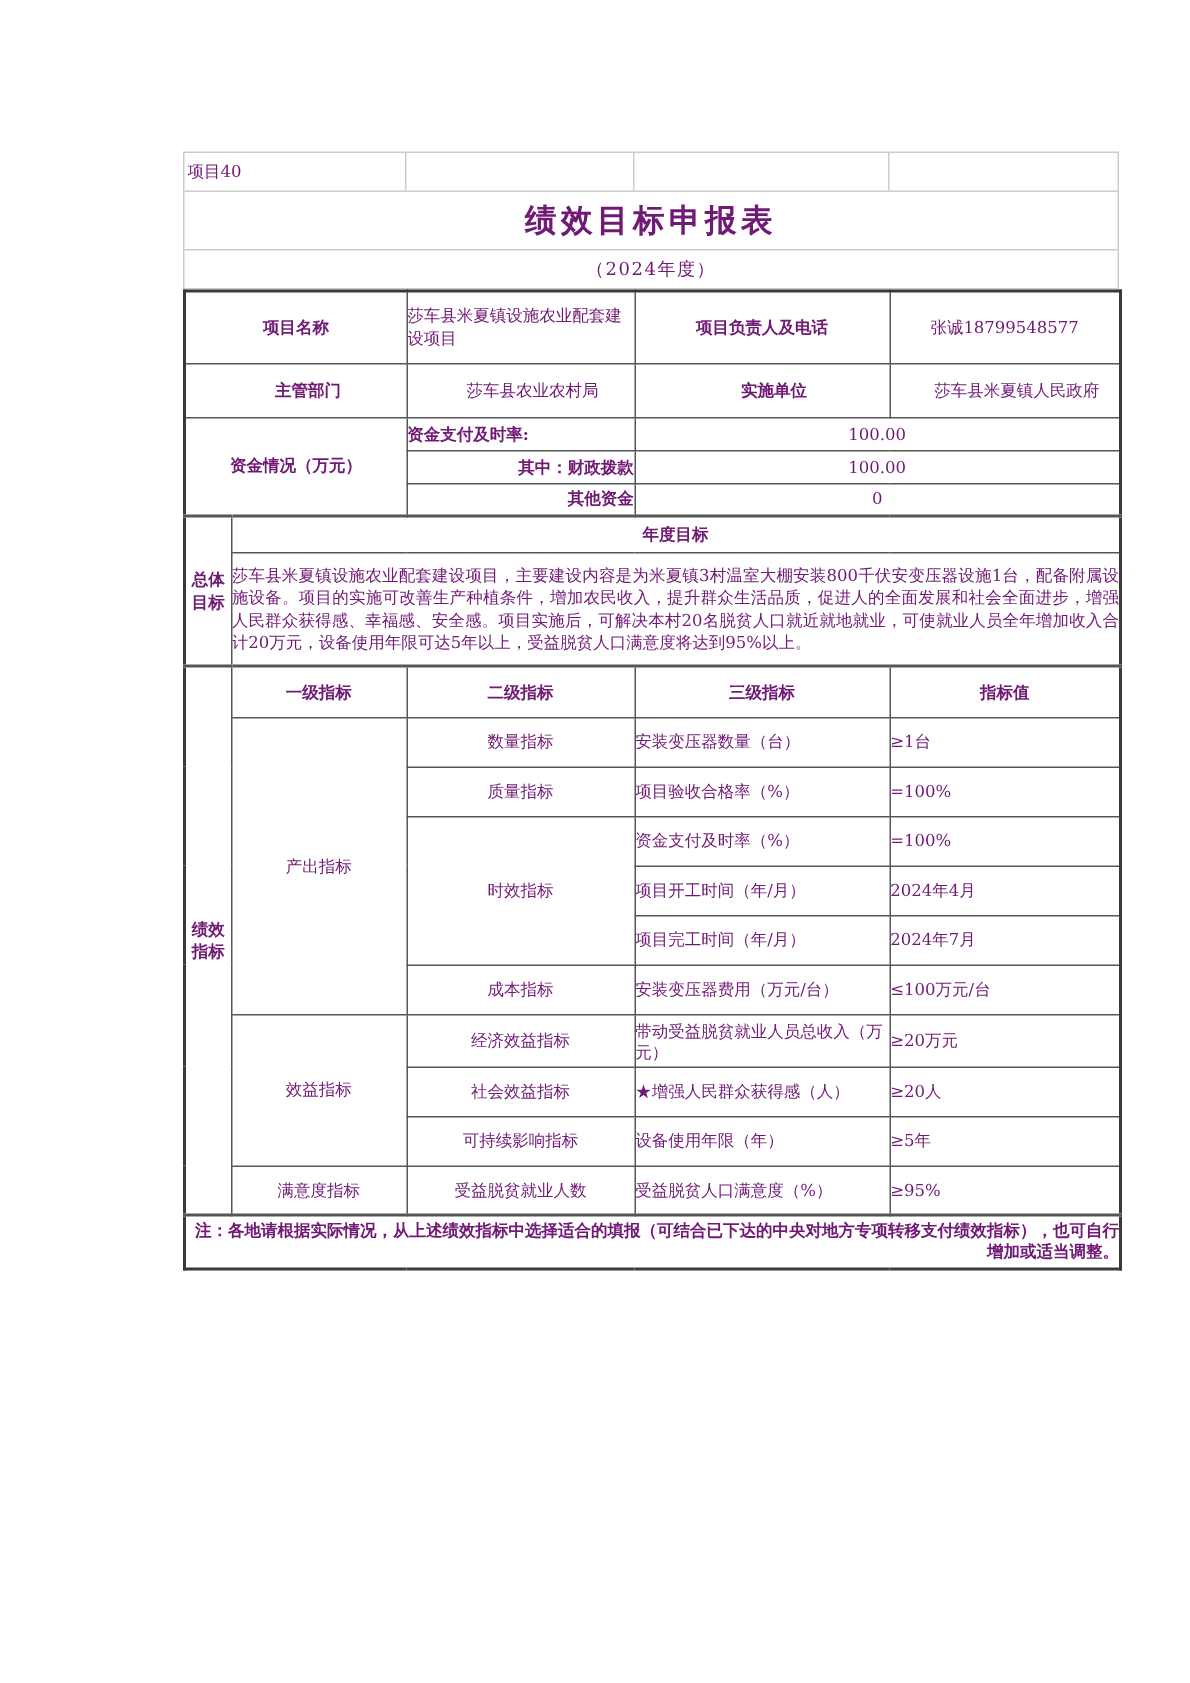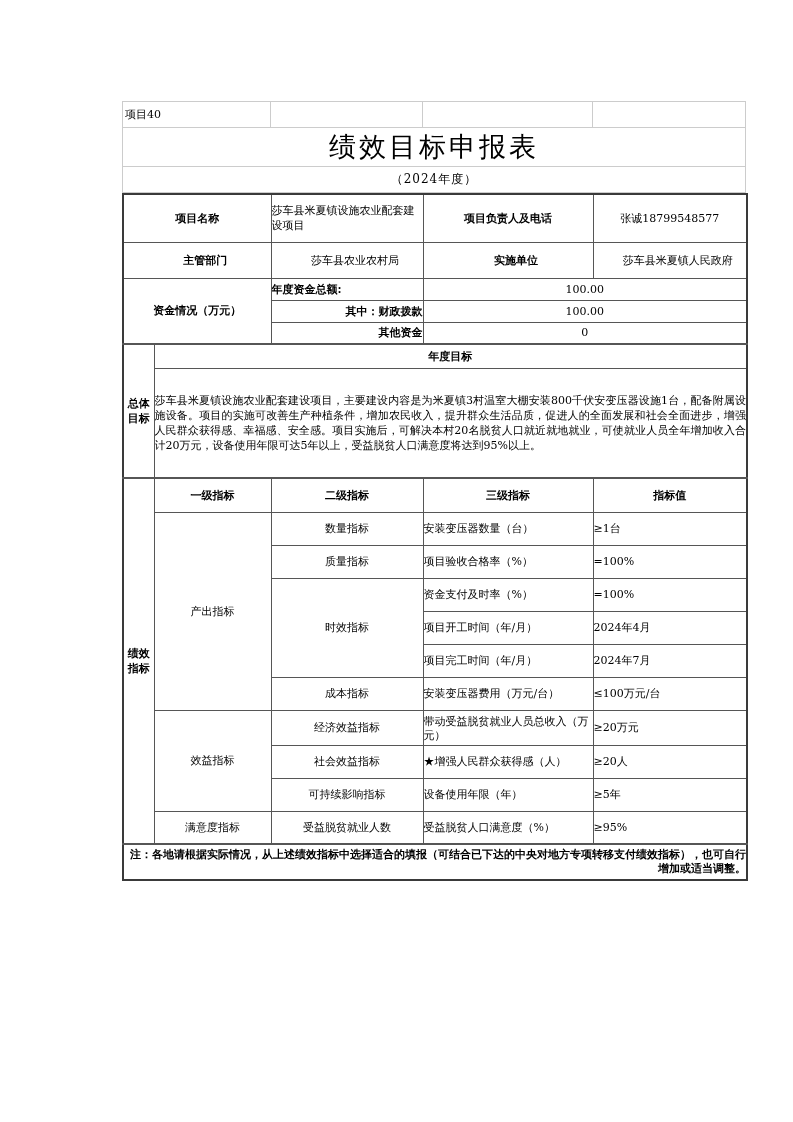--- a/index.html
+++ b/index.html
@@ -4,7 +4,7 @@
 <style>
   html,body{margin:0;padding:0;background:#ffffff;}
   .page{position:relative;width:793px;height:1122px;background:#ffffff;overflow:hidden;
-        font-family:"DejaVu Serif","Liberation Serif",serif;color:#000000;}
+        font-family:"DejaVu Serif","Liberation Serif",serif;color:#701a75;}
   .sheet{position:absolute;left:122px;top:101px;width:624px;}
 
   

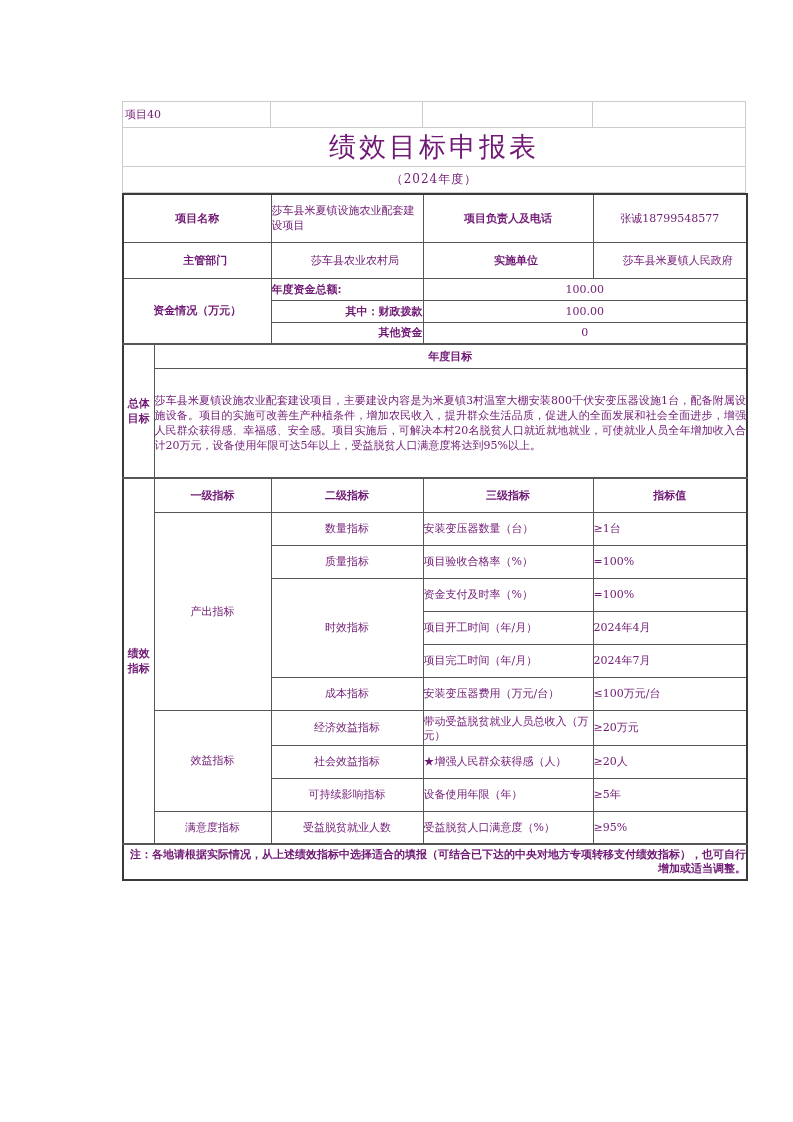--- a/index.html
+++ b/index.html
@@ -15,7 +15,7 @@
   .meta-cell:last-child{border-right:none;}
   .m1{width:148px;} .m2{width:152px;} .m3{width:170px;} .m4{flex:1;}
   .title-row{height:38px;border-bottom:1px solid #cccccc;display:flex;align-items:center;justify-content:center;}
-  .title-text{font-size:27px;font-weight:normal;letter-spacing:3px;}
+  .title-text{font-size:21px;font-weight:bold;letter-spacing:3px;}
   .subtitle-row{height:25px;display:flex;align-items:center;justify-content:center;font-size:12px;letter-spacing:1px;}
 
   

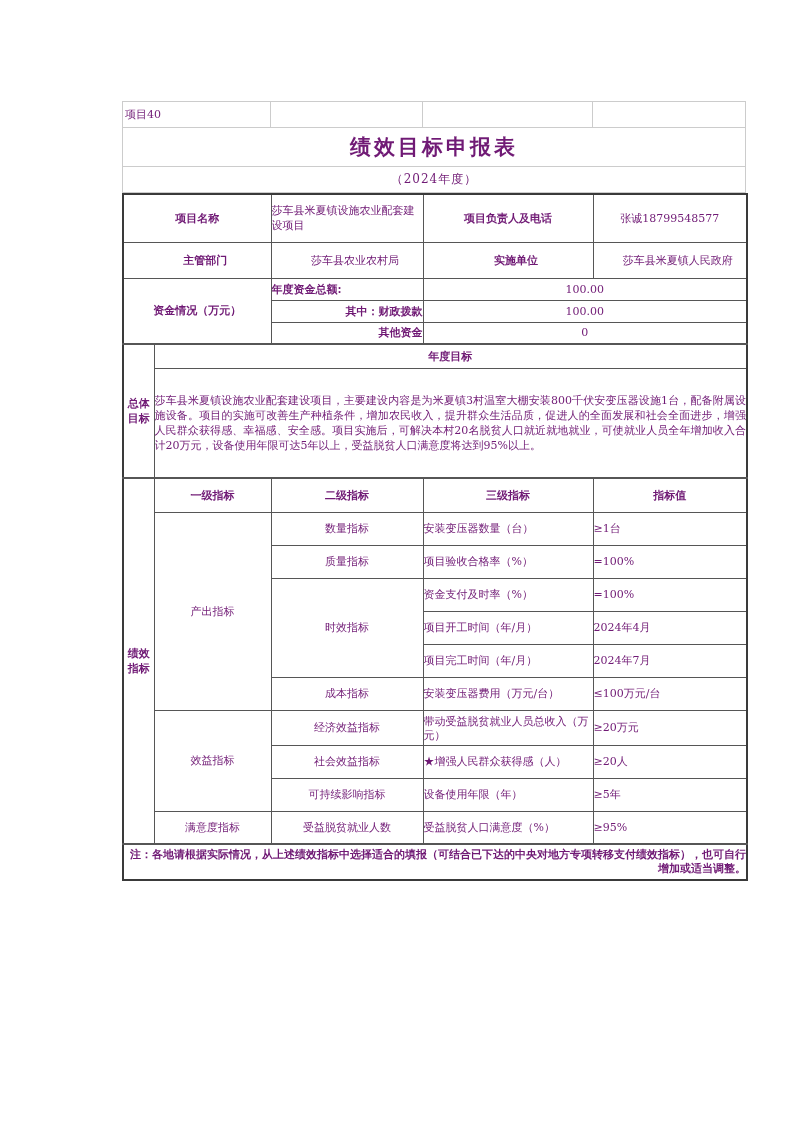--- a/index.html
+++ b/index.html
@@ -86,7 +86,7 @@
 
       <tr class="h-fund">
         <td colspan="2" rowspan="3" class="bold center">资金情况（万元）</td>
-        <td class="bold left">年度资金总额:</td>
+        <td class="bold left">资金支付及时率:</td>
         <td colspan="2" class="center">100.00</td>
       </tr>
       <tr class="h-fund">

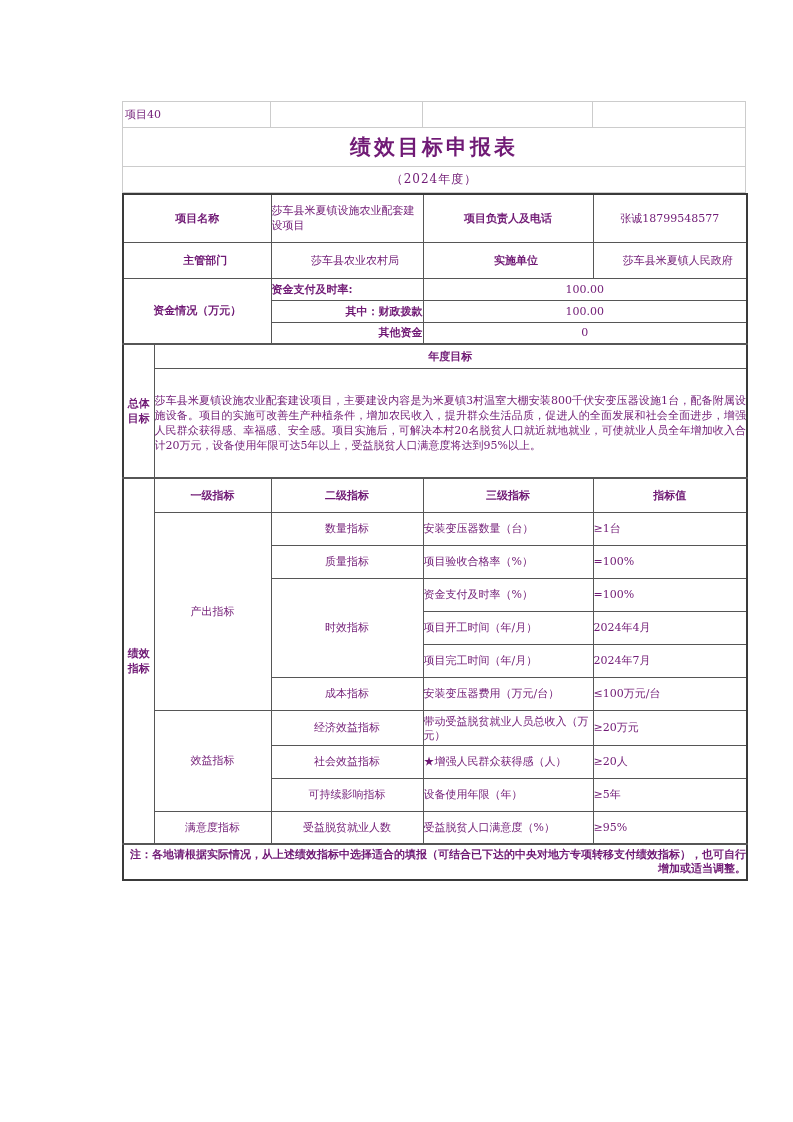--- a/index.html
+++ b/index.html
@@ -32,7 +32,7 @@
   tr.h-info2 td{height:36px;padding-left:16px;}
   tr.h-fund td{height:22px;}
   tr.h-goalhead td{height:24px;border-top-width:2px;}
-  tr.h-goalbody td{height:110px;}
+  tr.h-goalbody td{height:76px;}
   tr.h-indhead td{height:34px;border-top-width:2px;}
   tr.h-ind td{height:33px;}
   tr.h-note td{height:36px;border-top-width:2px;}

